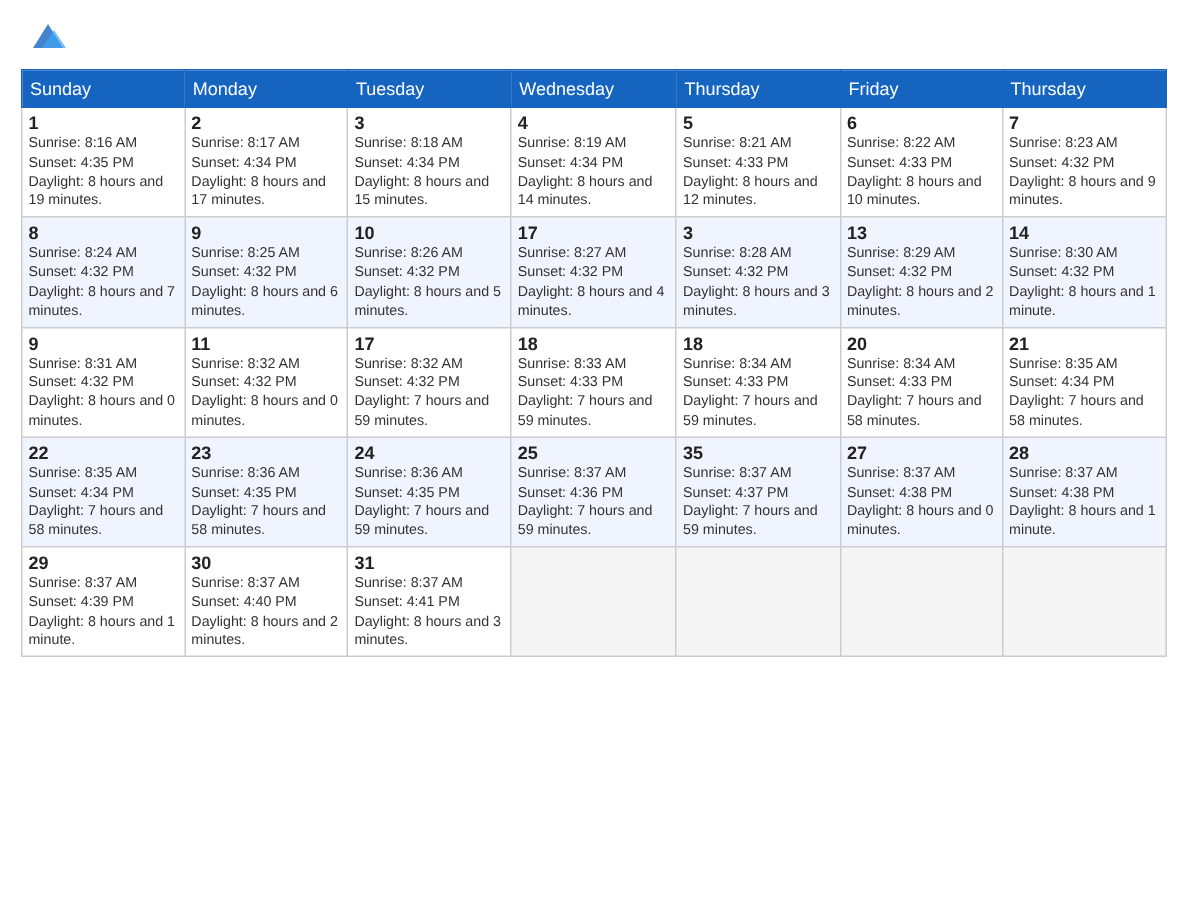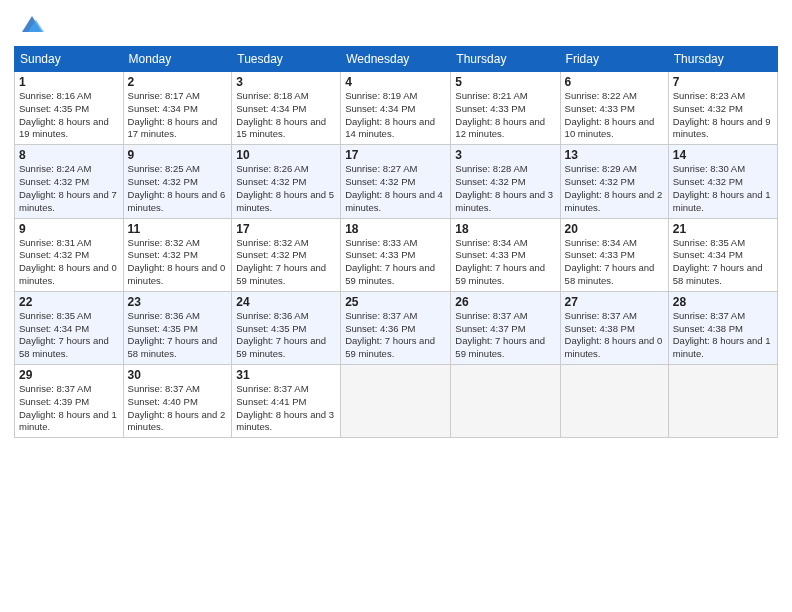--- a/index.html
+++ b/index.html
@@ -249,7 +249,7 @@
             <div class="day-info">Sunrise: 8:37 AM<br>Sunset: 4:36 PM<br>Daylight: 7 hours and 59 minutes.</div>
           </td>
           <td>
-            <span class="day-num">26</span>
+            <span class="day-num">35</span>
             <div class="day-info">Sunrise: 8:37 AM<br>Sunset: 4:37 PM<br>Daylight: 7 hours and 59 minutes.</div>
           </td>
           <td>

